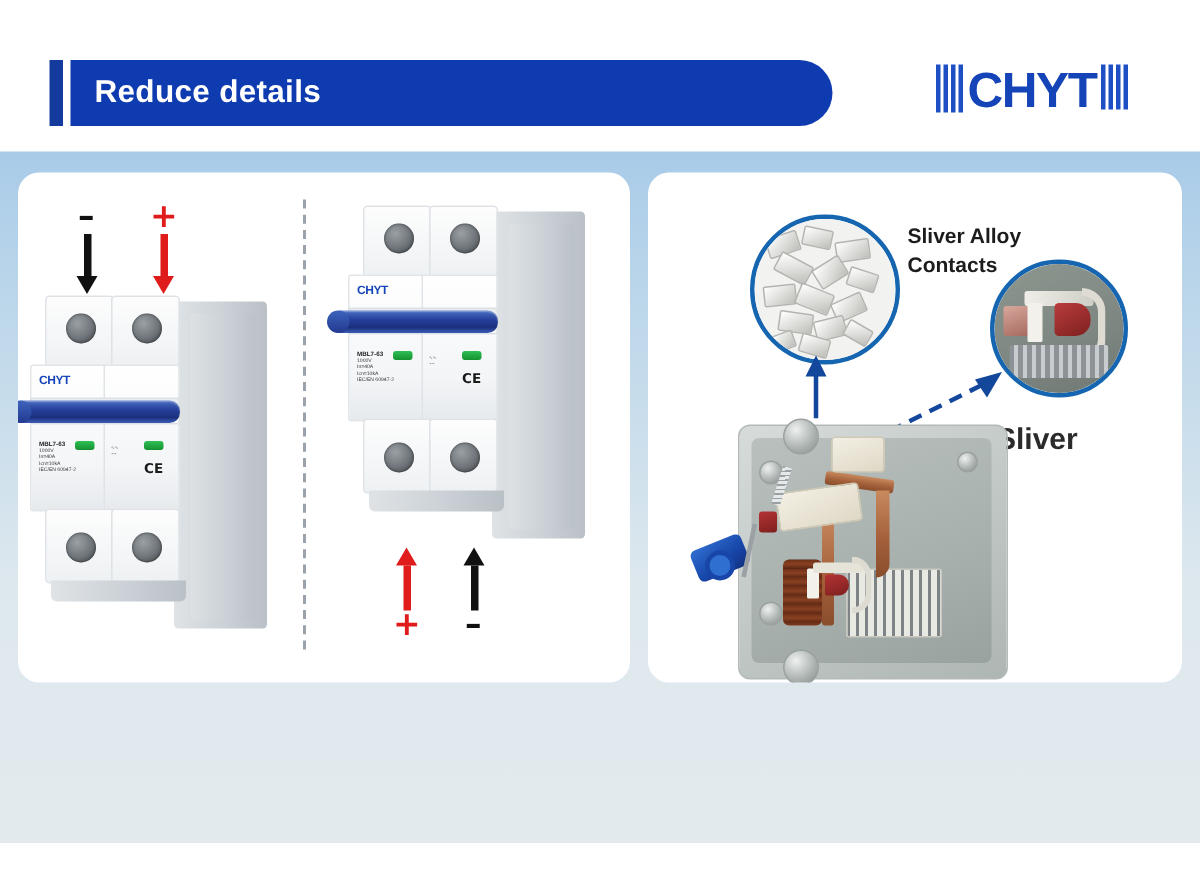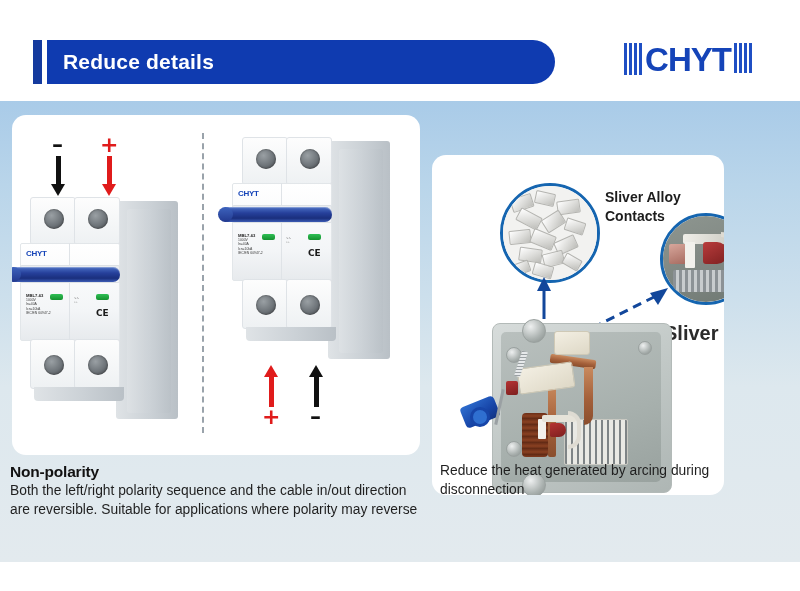--- a/index.html
+++ b/index.html
@@ -29,7 +29,7 @@
   
   .panel{position:absolute;background:#ffffff;border-radius:14px;overflow:hidden;}
   #panel-left{left:12px;top:115px;width:408px;height:340px;}
-  #panel-right{left:432px;top:115px;width:292px;height:340px;margin-top:40px;}
+  #panel-right{left:432px;top:115px;width:356px;height:340px;}
 
   .divider{position:absolute;left:190px;top:18px;width:0;height:300px;
            border-left:2px dashed #9aa3ab;}

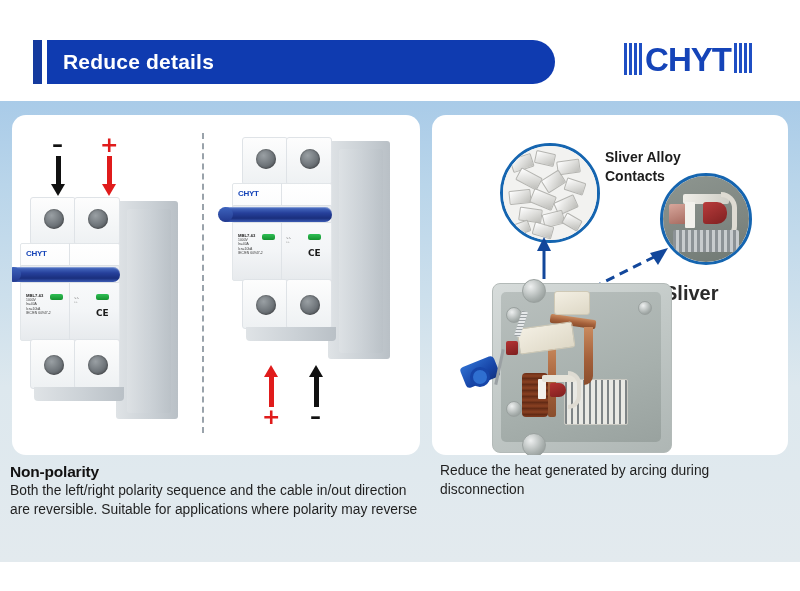--- a/index.html
+++ b/index.html
@@ -332,10 +332,6 @@
     </div>
   </div>
 
-  <div class="cap-block" id="cap-left">
-    <div class="cap-title">Non-polarity</div>
-    <div class="cap-text">Both the left/right polarity sequence and the cable in/out direction are reversible. Suitable for applications where polarity may reverse</div>
-  </div>
 
   <div class="cap-block" id="cap-right">
     <div class="cap-text">Reduce the heat generated by arcing during disconnection</div>

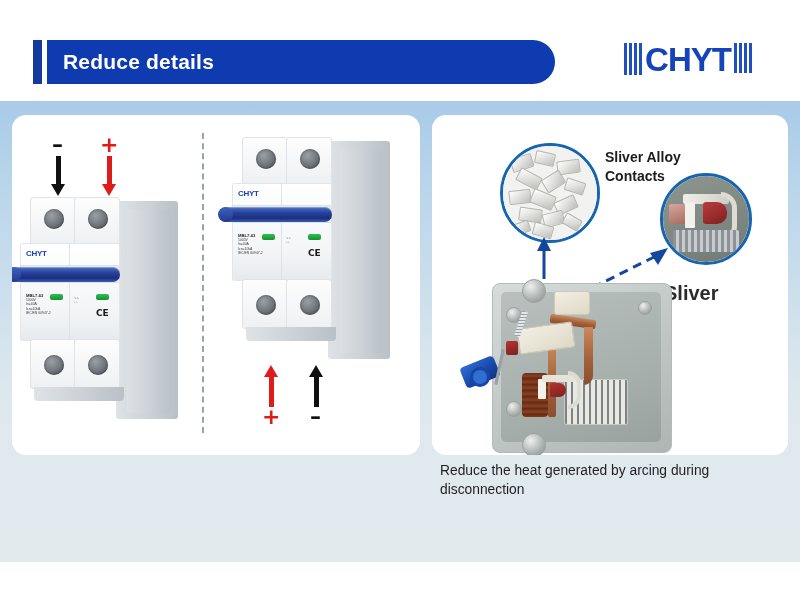--- a/index.html
+++ b/index.html
@@ -334,7 +334,6 @@
 
 
   <div class="cap-block" id="cap-right">
-    <div class="cap-text">Reduce the heat generated by arcing during disconnection</div>
   </div>
 
 </div>

